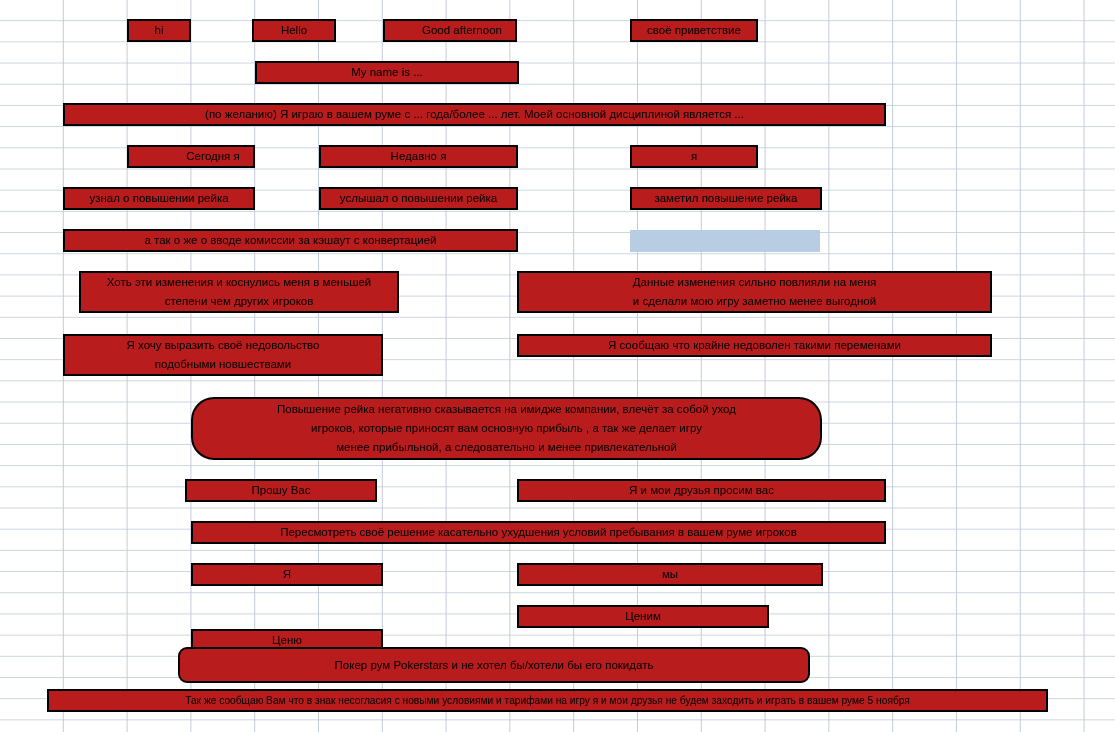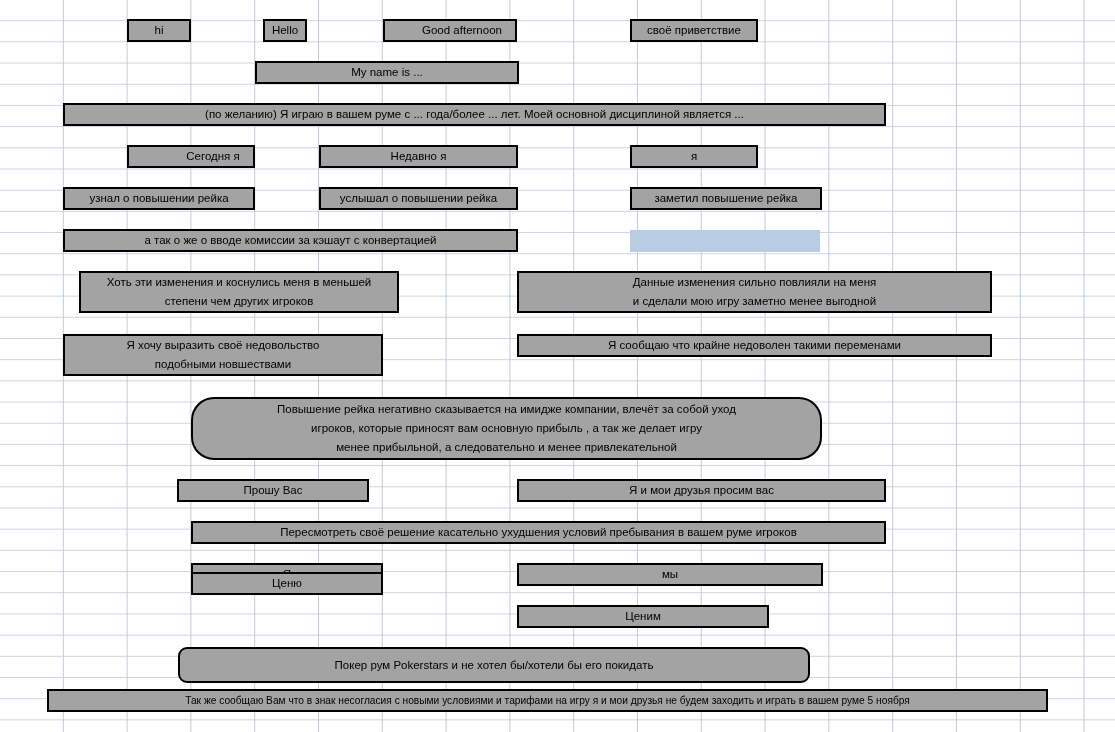--- a/index.html
+++ b/index.html
@@ -30,7 +30,7 @@
     position:absolute;
     box-sizing:border-box;
     border:2px solid #000000;
-    background:#a3a3a3;
+    background:#b91c1c;
     color:#000000;
     display:flex;
     flex-direction:column;

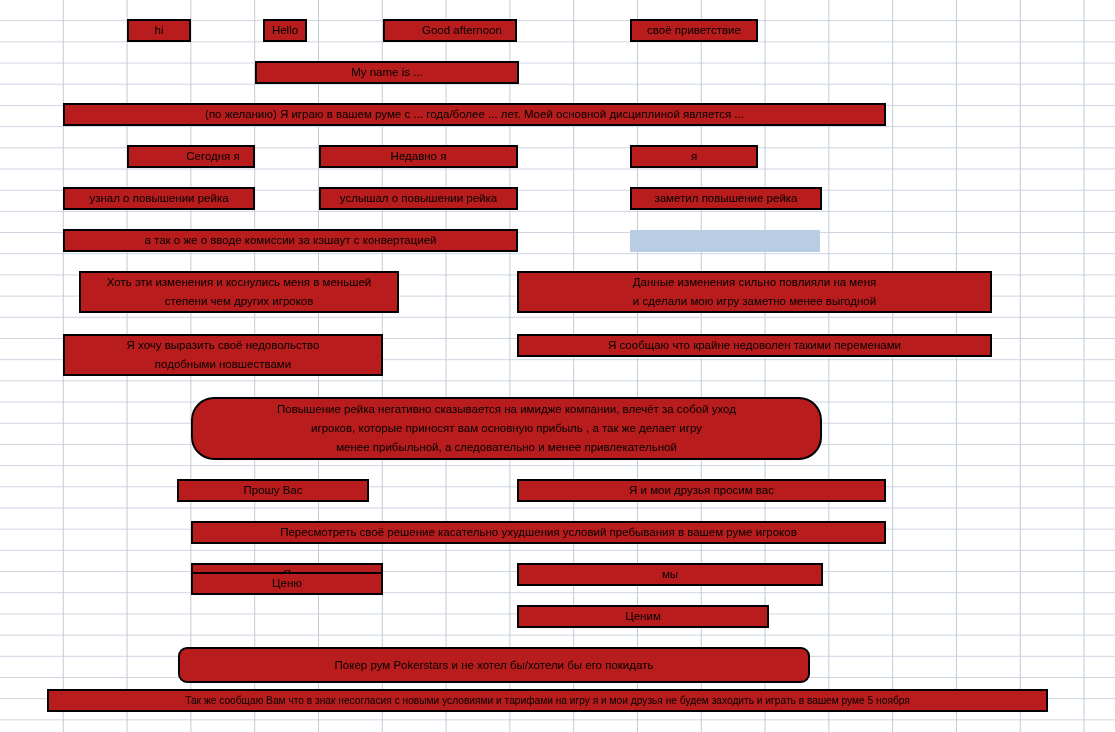--- a/index.html
+++ b/index.html
@@ -56,7 +56,7 @@
   <span class="ln">hi</span>
 </div>
 
-<div class="cellbox" style="left:263px;top:19px;width:44px;height:23px;">
+<div class="cellbox" style="left:252px;top:19px;width:84px;height:23px;">
   <span class="ln">Hello</span>
 </div>
 

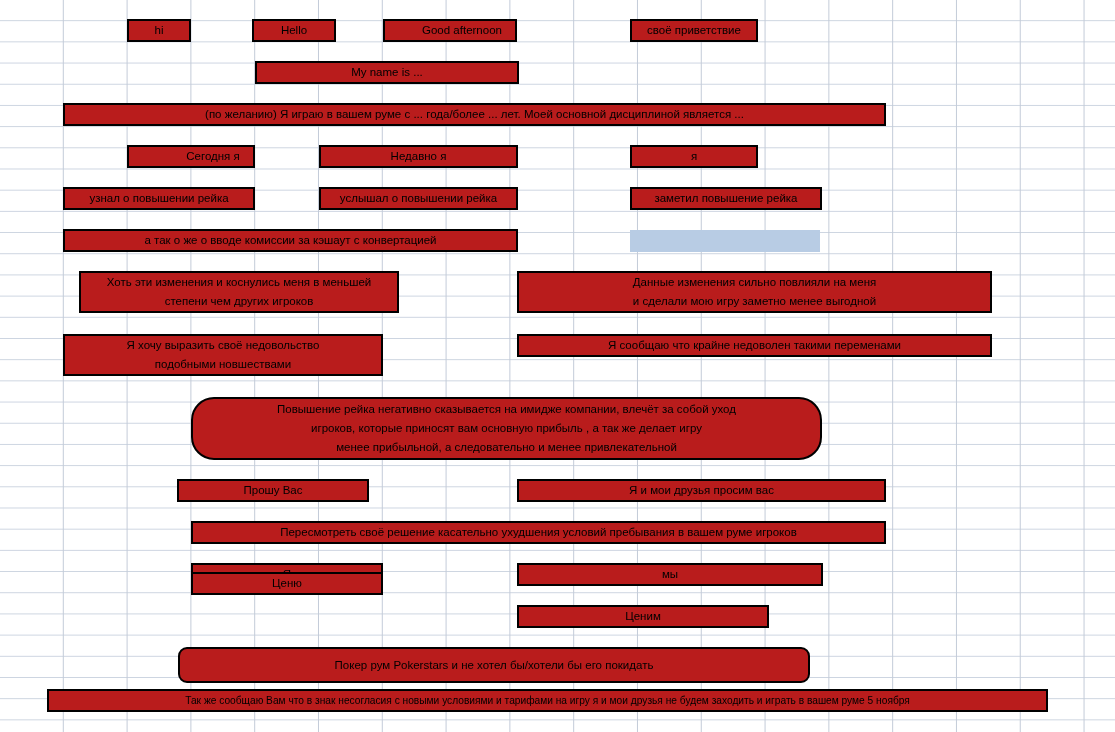--- a/index.html
+++ b/index.html
@@ -129,7 +129,7 @@
   <span class="ln">менее прибыльной, а следовательно и менее привлекательной</span>
 </div>
 
-<div class="cellbox" style="left:177px;top:479px;width:192px;height:23px;">
+<div class="cellbox" style="left:185px;top:479px;width:192px;height:23px;">
   <span class="ln">Прошу Вас</span>
 </div>
 

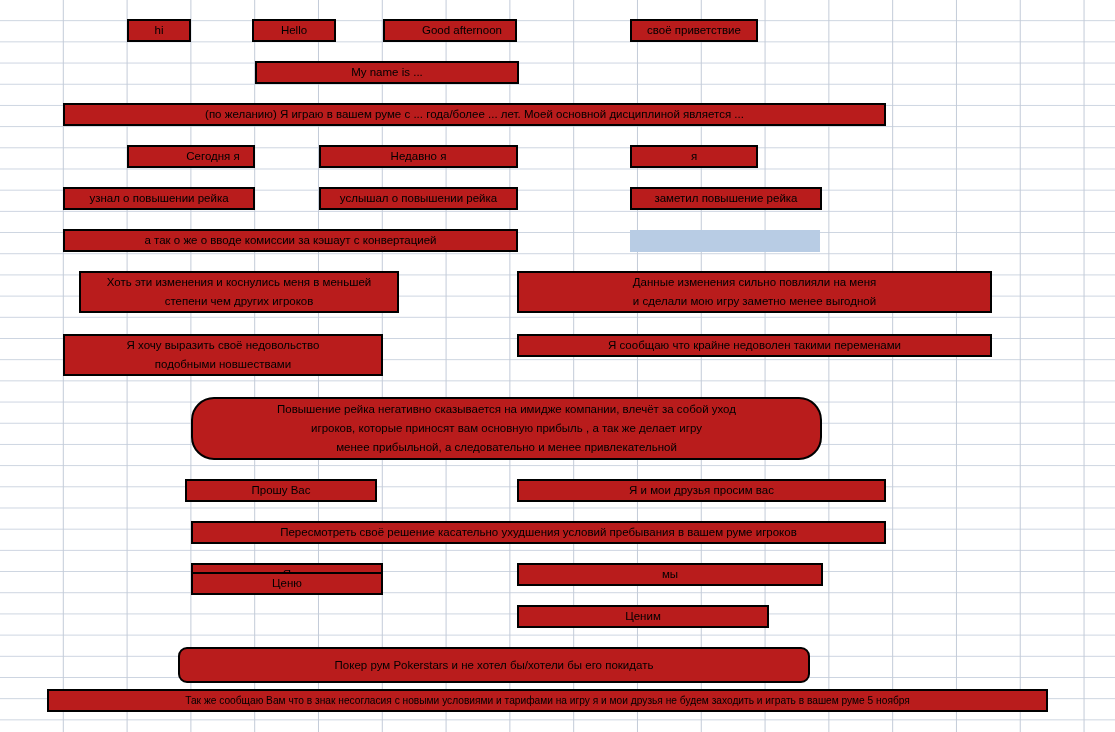--- a/index.html
+++ b/index.html
@@ -149,7 +149,7 @@
   <span class="ln">мы</span>
 </div>
 
-<div class="cellbox" style="left:191px;top:572px;width:192px;height:23px;">
+<div class="cellbox" style="left:191px;top:629px;width:192px;height:23px;">
   <span class="ln">Ценю</span>
 </div>
 

